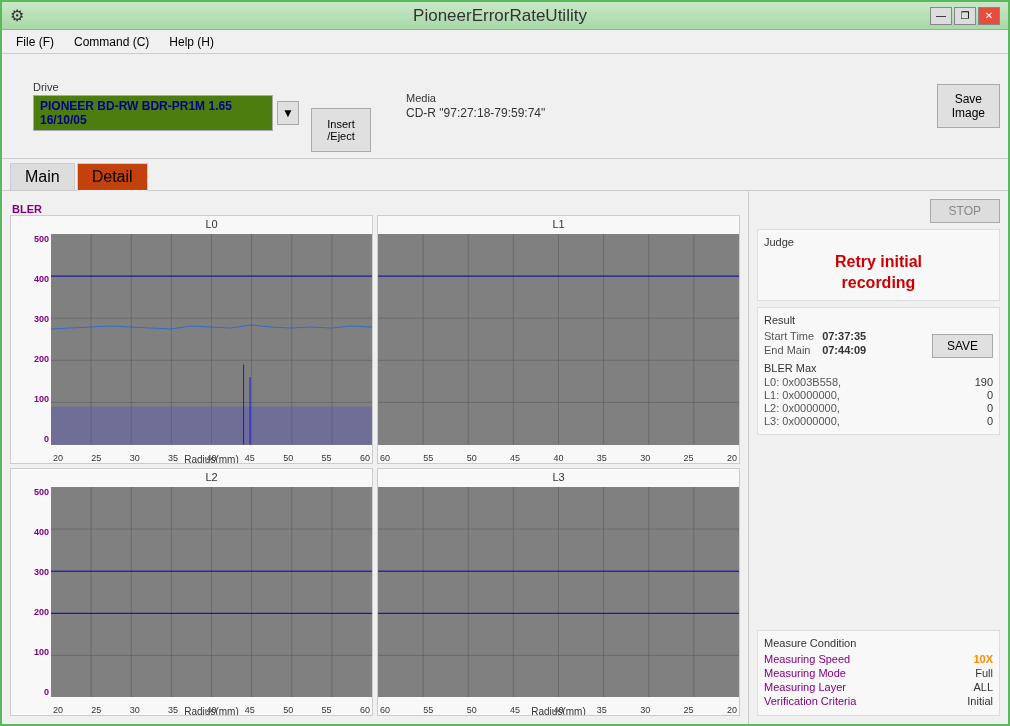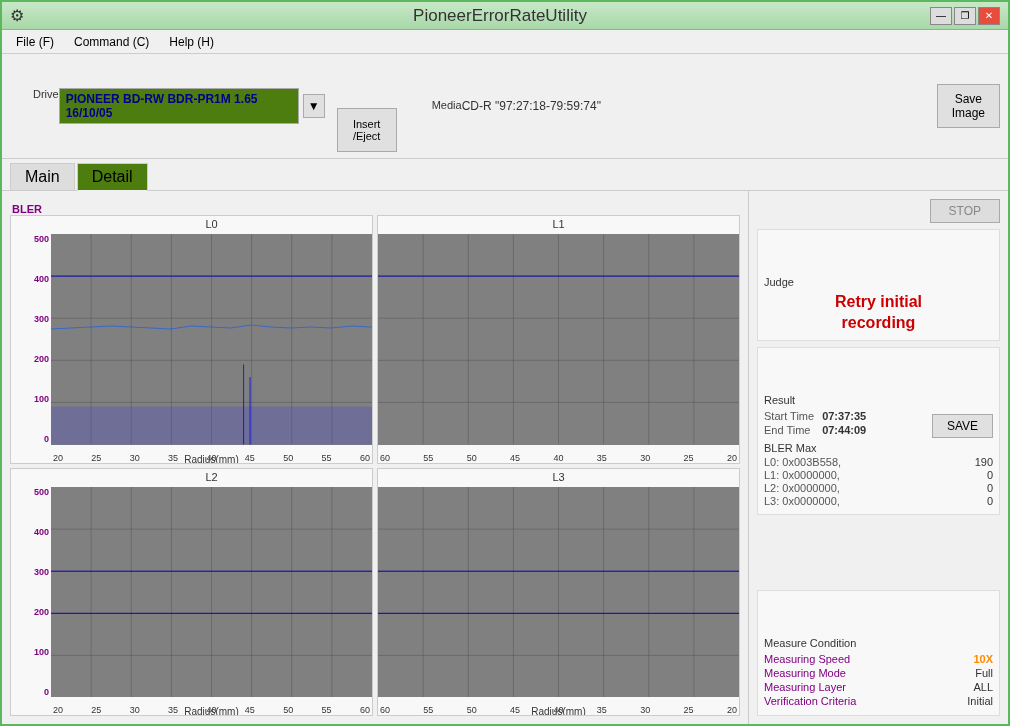--- a/index.html
+++ b/index.html
@@ -71,7 +71,7 @@
       gap: 12px;
       border-bottom: 1px solid #ccc;
     }
-    .field-group { display: flex; flex-direction: row; padding-left: 23px; }
+    .field-group { display: flex; flex-direction: column; padding-left: 23px; }
     .field-label { font-size: 11px; color: #333; margin-bottom: 2px; }
     .drive-select {
       display: flex;

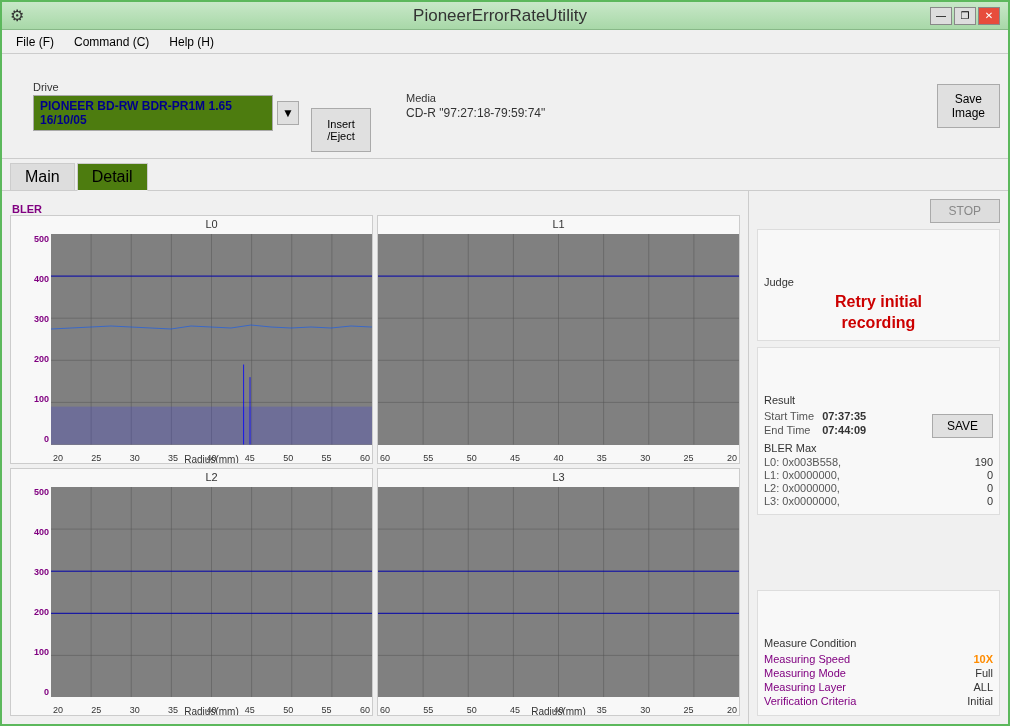--- a/index.html
+++ b/index.html
@@ -135,7 +135,7 @@
       margin-right: 2px;
     }
     .tab.active {
-      background: #4d7c0f;
+      background: #c2410c;
       border-bottom: 1px solid #f0f0f0;
       margin-bottom: -1px;
       text-align: right;

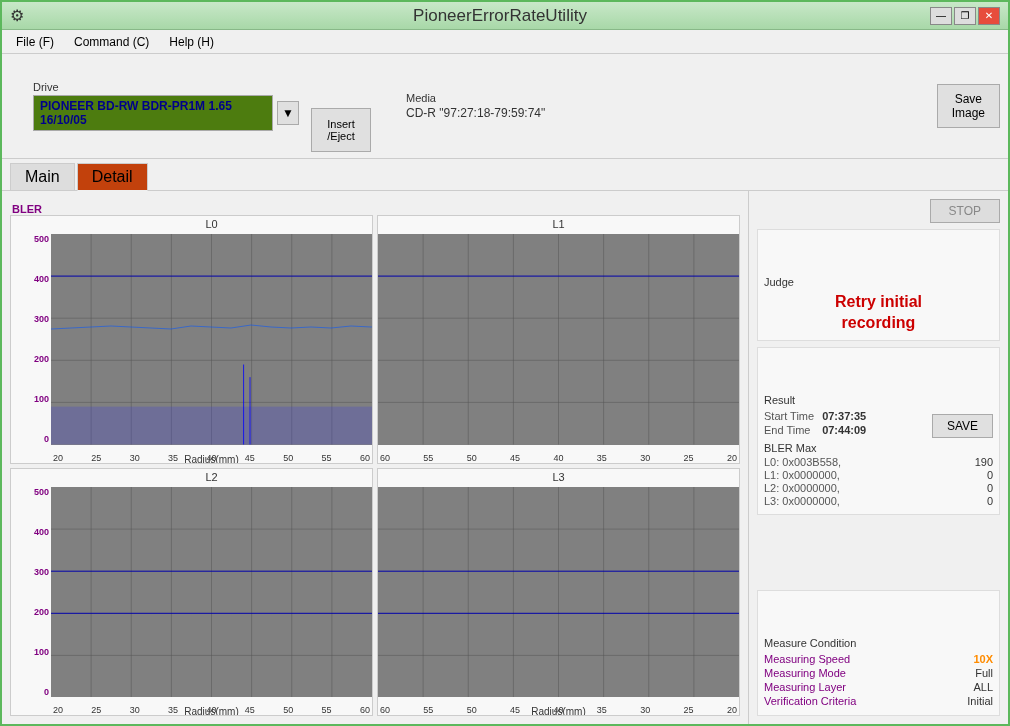--- a/index.html
+++ b/index.html
@@ -224,7 +224,6 @@
       font-size: 11px;
       color: #333;
       margin-bottom: 4px;
-      margin-top: 40px;
     }
     #judge-text {
       color: #cc0000;

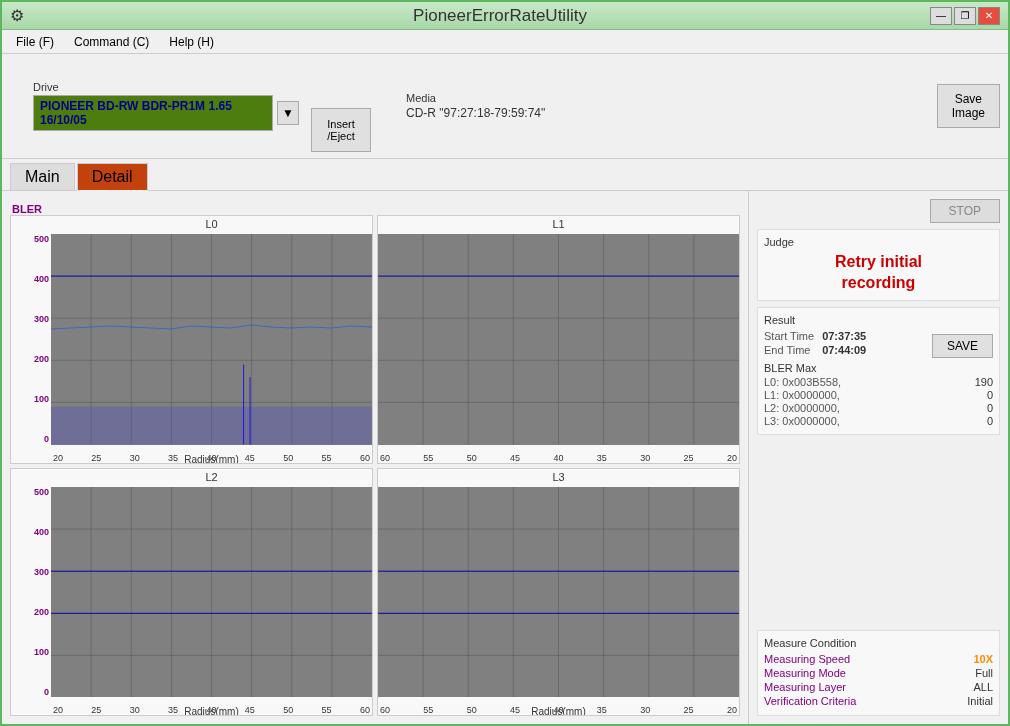--- a/index.html
+++ b/index.html
@@ -534,7 +534,7 @@
               <span class="result-value" style="margin-left:8px;">07:37:35</span>
             </div>
             <div class="result-row">
-              <span class="result-label">End Time</span>
+              <span class="result-label">End Main</span>
               <span class="result-value" style="margin-left:8px;">07:44:09</span>
             </div>
           </div>

